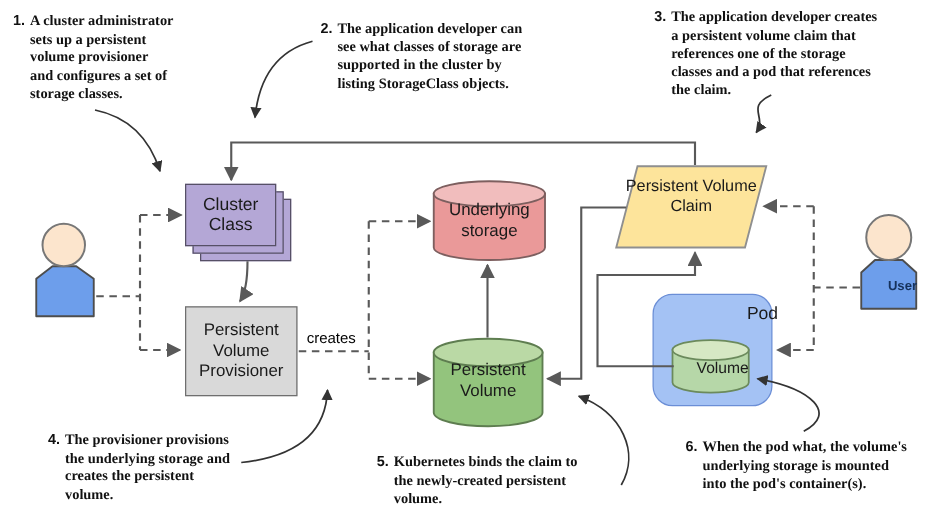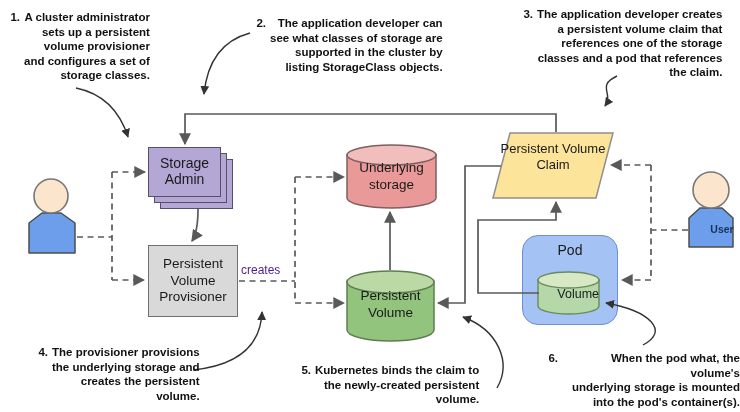--- a/index.html
+++ b/index.html
@@ -35,7 +35,7 @@
   .ann{position:absolute;z-index:6;display:flex;font-weight:bold;color:#111;
     font-size:11.5px;line-height:14.5px;}
   .ann .num{flex:none;width:14px;text-align:right;margin-right:4px;}
-  .ann .txt{white-space:pre-line;text-align:right;}
+  .ann .txt{white-space:pre-line;text-align:left;font-family:Liberation Serif, serif;}
   #ann-1{left:6px;top:10px;width:160px;}
   #ann-2{left:252px;top:16px;width:200px;}
   #ann-3{left:519px;top:7px;width:218px;}

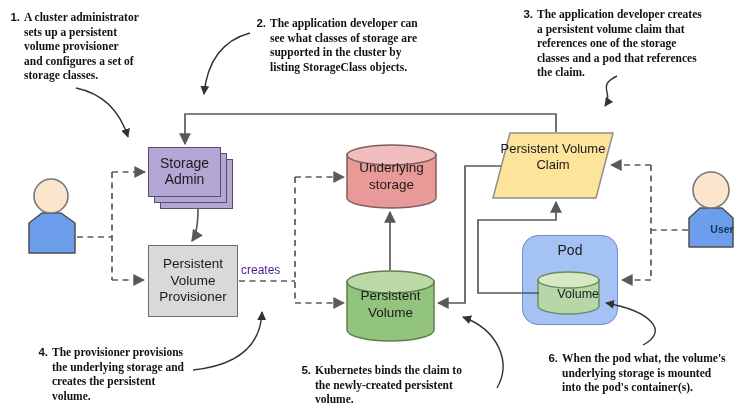--- a/index.html
+++ b/index.html
@@ -124,7 +124,7 @@
     </g>
   </svg>
 
-  <div class="lbl node-lbl" id="storage-class-label">Storage Admin</div>
+  <div class="lbl node-lbl" id="storage-class-label">Cluster Class</div>
   <div class="lbl node-lbl" id="pvp-label">Persistent Volume Provisioner</div>
   <div class="lbl node-lbl" id="us-label">Underlying storage</div>
   <div class="lbl" id="pvc-label">Persistent Volume Claim</div>

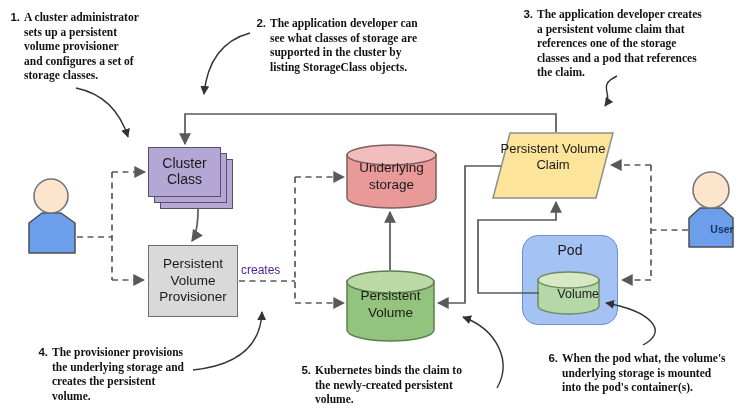--- a/index.html
+++ b/index.html
@@ -25,7 +25,7 @@
   #us-label{left:347px;top:160px;width:89px;}
   #pv-label{left:347px;top:288px;width:87px;}
   #pvc-label{left:493px;top:141px;width:120px;font-size:13px;line-height:16px;}
-  #pod-label{left:522px;top:242px;width:96px;font-size:14px;}
+  #pod-label{left:522px;top:242px;width:96px;font-size:14px;padding-left:40px;}
   #volume-label{left:538px;top:287px;width:61px;font-size:12.5px;text-align:right;}
   #creates-label{left:241px;top:263px;width:48px;font-size:12px;color:#4c1d95;text-align:left;}
   .person-lbl{font-weight:bold;color:#16325c;}

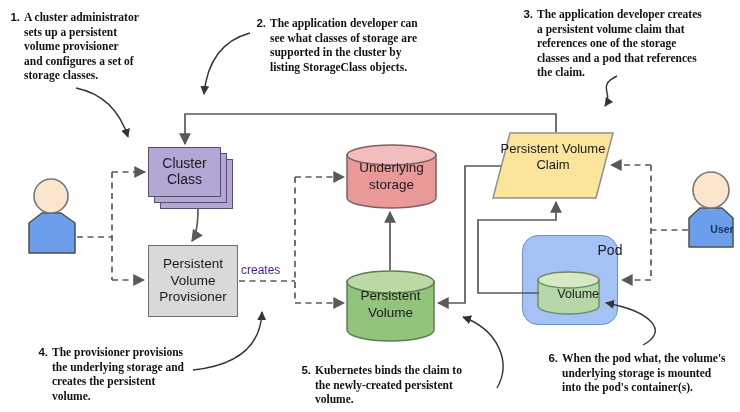--- a/index.html
+++ b/index.html
@@ -27,7 +27,7 @@
   #pvc-label{left:493px;top:141px;width:120px;font-size:13px;line-height:16px;}
   #pod-label{left:522px;top:242px;width:96px;font-size:14px;padding-left:40px;}
   #volume-label{left:538px;top:287px;width:61px;font-size:12.5px;text-align:right;}
-  #creates-label{left:241px;top:263px;width:48px;font-size:12px;color:#4c1d95;text-align:left;}
+  #creates-label{left:241px;top:263px;width:48px;font-size:12px;color:#000000;text-align:center;}
   .person-lbl{font-weight:bold;color:#16325c;}
   #cluster-admin-label{left:26px;top:220px;width:52px;font-size:10px;line-height:12.5px;}
   #user-label{left:689px;top:223px;width:66px;font-size:10.5px;}

